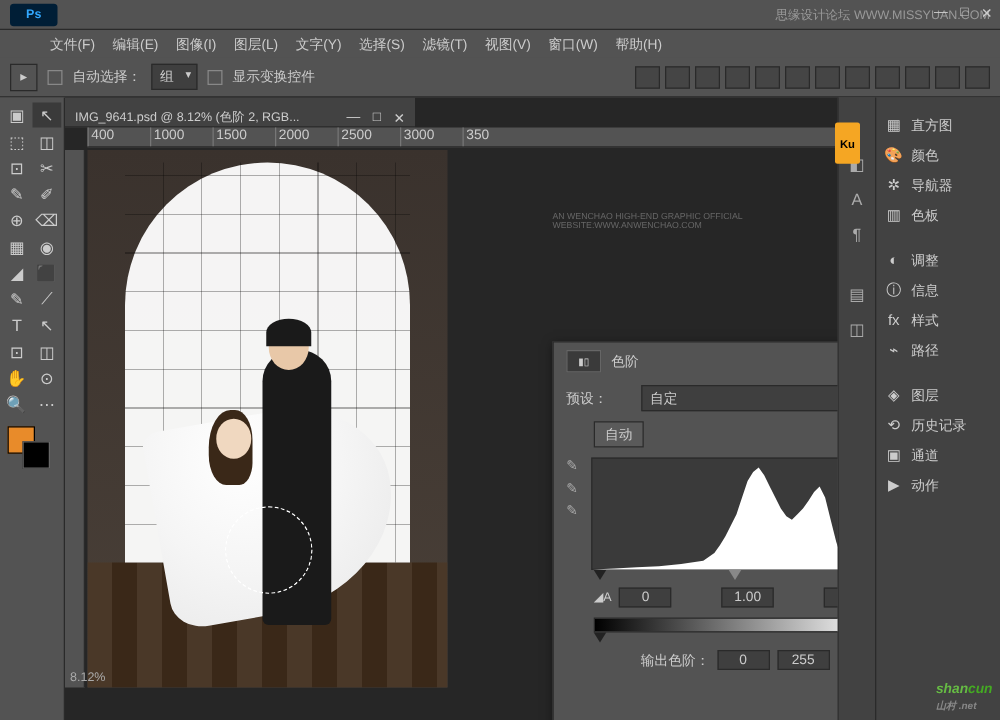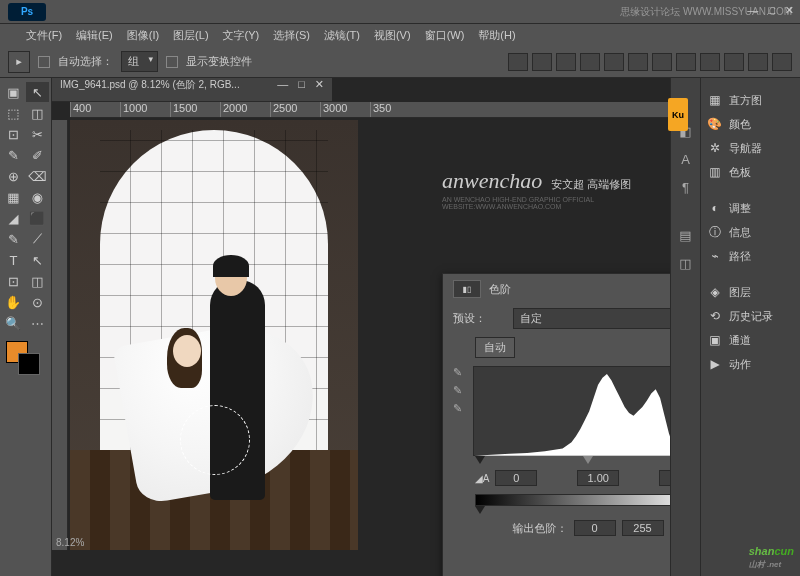--- a/index.html
+++ b/index.html
@@ -6,7 +6,7 @@
 body{background:#535353;width:800px;height:576px;overflow:hidden;position:relative}
 .titlebar{height:24px;background:#535353;display:flex;align-items:center;padding:0 8px;border-bottom:1px solid #2a2a2a}
 .ps-logo{width:38px;height:18px;background:#001e36;border-radius:3px;display:flex;align-items:center;justify-content:center;color:#31a8ff;font-weight:bold;font-size:10px;margin-right:8px}
-.menubar{height:22px;background:#535353;display:flex;align-items:center;padding-left:20px;gap:2px}
+.menubar{height:22px;background:#535353;display:flex;align-items:center;padding-left:34px;gap:2px}
 .menu-item{padding:2px 6px;cursor:pointer}
 .title-right{margin-left:auto;color:#999;font-size:10px}
 .win-controls{position:absolute;right:6px;top:4px;display:flex;gap:10px;color:#999}

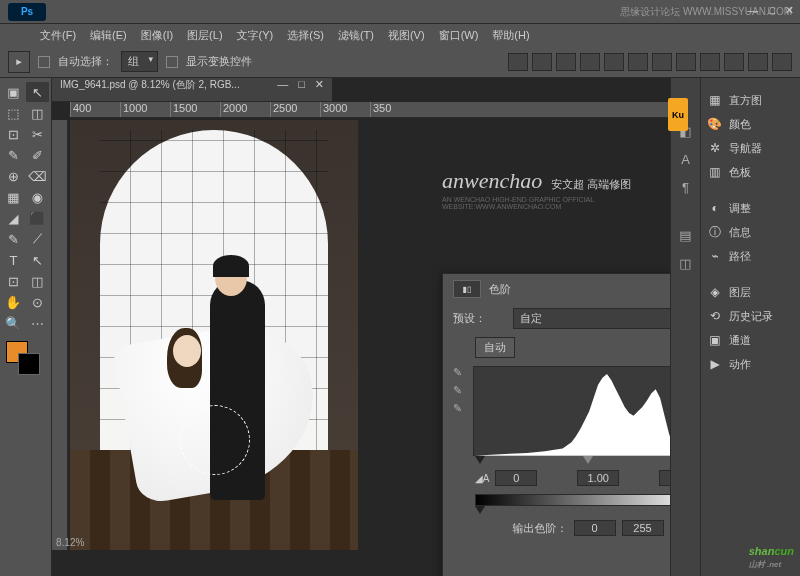--- a/index.html
+++ b/index.html
@@ -26,7 +26,7 @@
 .fg-sw{width:22px;height:22px;background:#e88b2a;border:1px solid #000;position:absolute;left:4px;top:0}
 .bg-sw{width:22px;height:22px;background:#000;border:1px solid #666;position:absolute;left:16px;top:12px}
 .doc-area{flex:1;background:#262626;position:relative;overflow:hidden}
-.doc-tab{height:24px;background:#424242;display:flex;align-items:flex-start;padding:0 8px;gap:7px;border-bottom:1px solid #2a2a2a;width:280px}
+.doc-tab{height:24px;background:#424242;display:flex;align-items:flex-end;padding:0 8px;gap:7px;border-bottom:1px solid #2a2a2a;width:280px}
 .doc-tab-title{font-size:10px}
 .doc-tab-ctrl{margin-left:auto;display:flex;gap:10px;color:#aaa}
 .canvas-wrap{position:relative;padding:18px 0 0 18px}

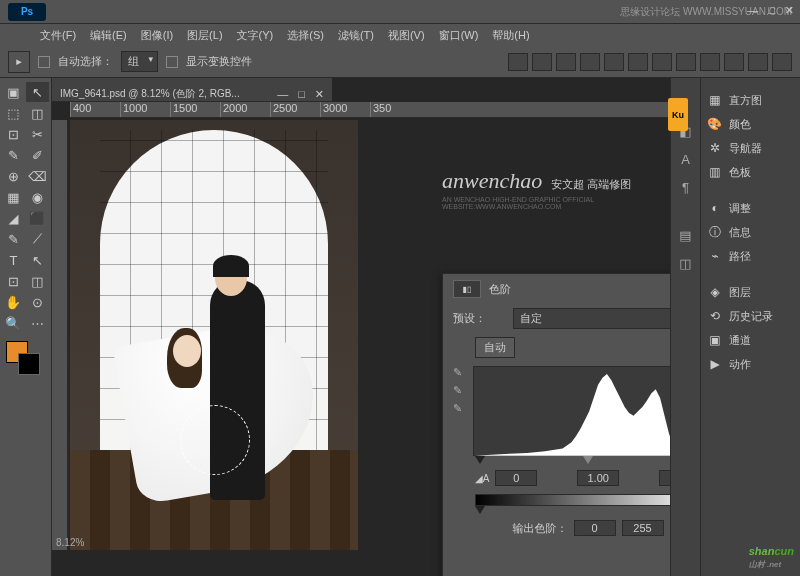--- a/index.html
+++ b/index.html
@@ -209,8 +209,6 @@
     </div>
 
     <div class="watermark">
-      <div><span class="wm-main">anwenchao</span>
-      <span class="wm-sub">安文超 高端修图</span></div>
       <div class="wm-tiny">AN WENCHAO HIGH-END GRAPHIC OFFICIAL WEBSITE:WWW.ANWENCHAO.COM</div>
     </div>
 

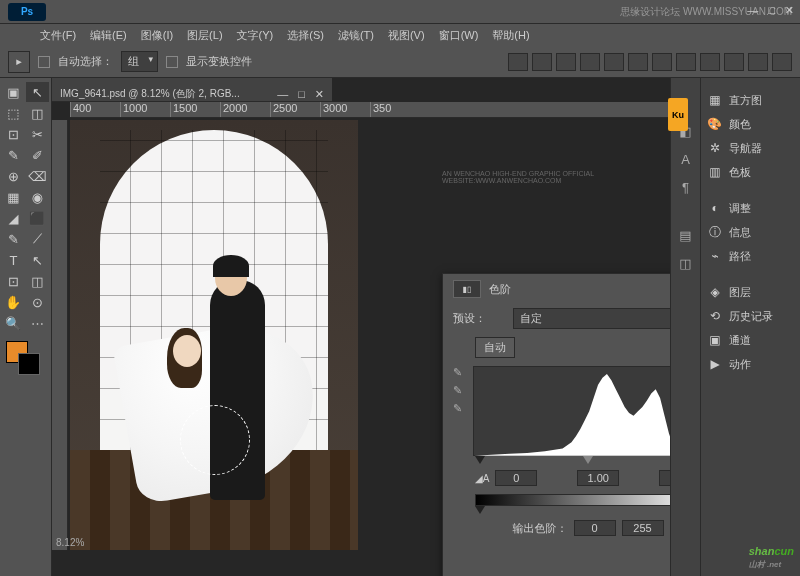--- a/index.html
+++ b/index.html
@@ -299,6 +299,10 @@
           <span>信息</span>
         </div>
         <div class="panel-item">
+          <span class="pi-icon">fx</span>
+          <span>样式</span>
+        </div>
+        <div class="panel-item">
           <span class="pi-icon">⌁</span>
           <span>路径</span>
         </div>

